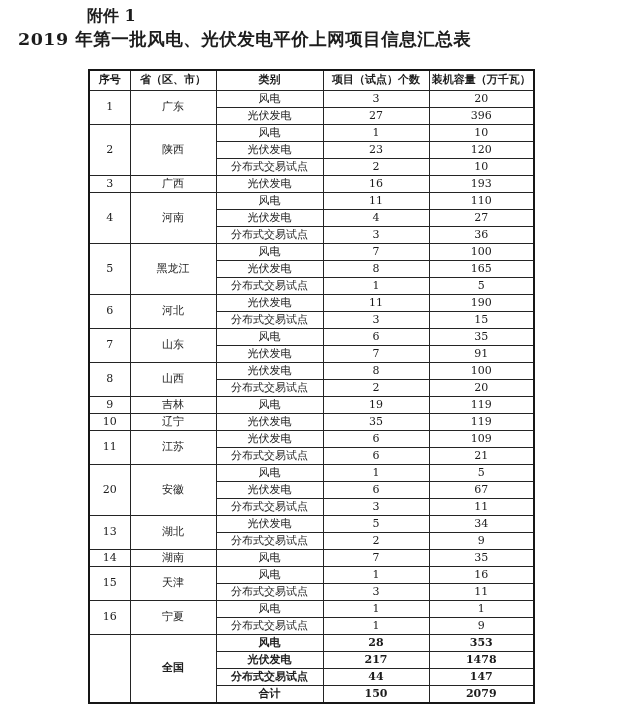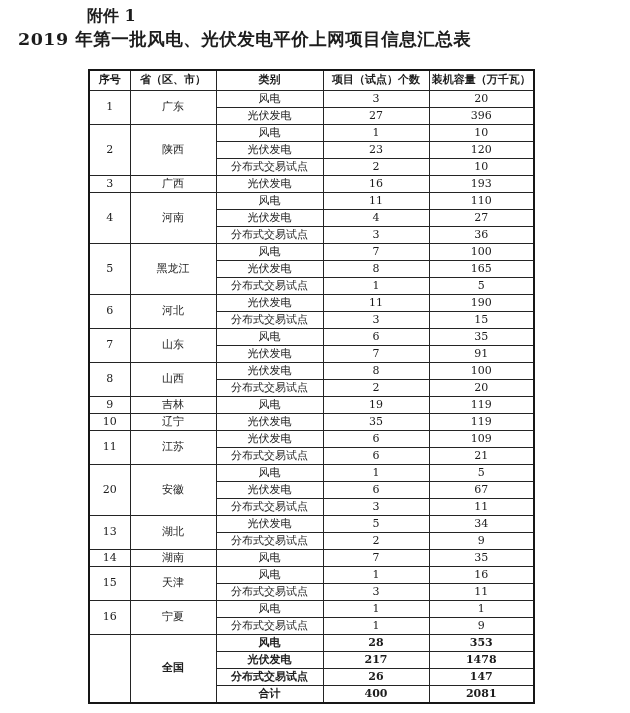--- a/index.html
+++ b/index.html
@@ -263,7 +263,7 @@
       </tr>
       <tr class="bold">
         <td>分布式交易试点</td>
-        <td>26</td>
+        <td>44</td>
         <td>147</td>
       </tr>
       <tr class="bold">

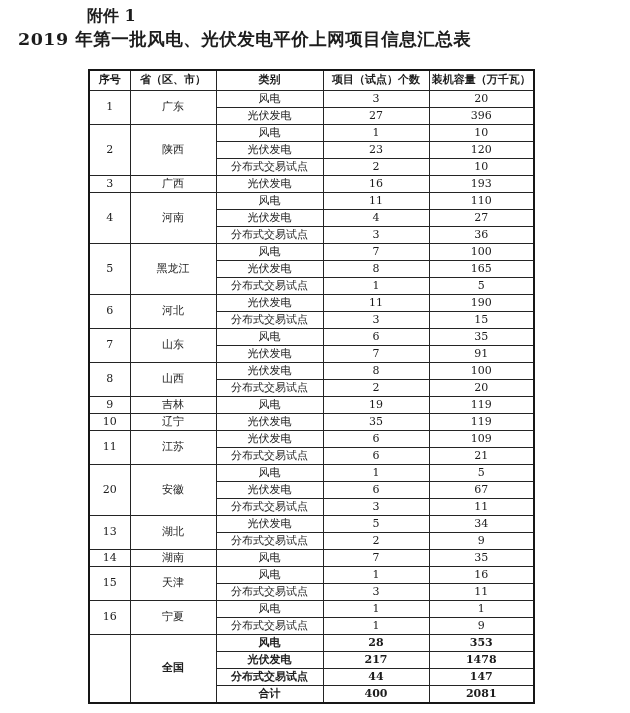--- a/index.html
+++ b/index.html
@@ -268,7 +268,7 @@
       </tr>
       <tr class="bold">
         <td>合计</td>
-        <td>400</td>
+        <td>150</td>
         <td>2081</td>
       </tr>
     </tbody>

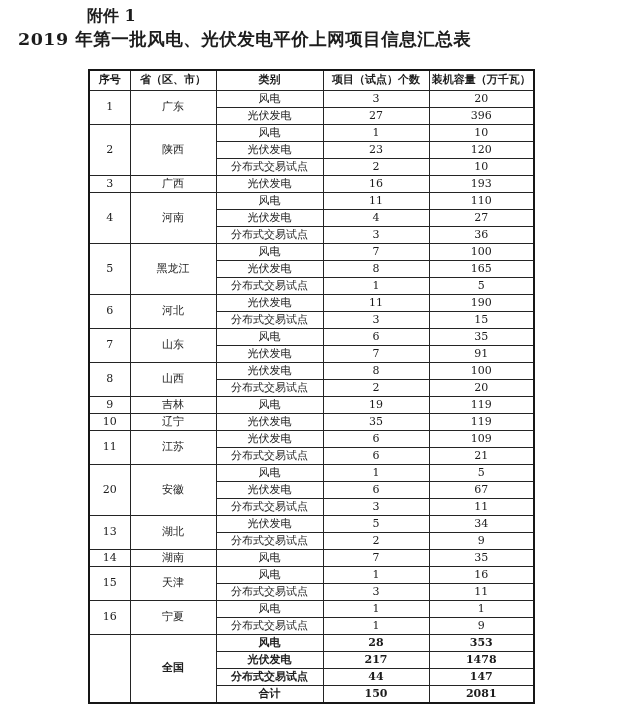--- a/index.html
+++ b/index.html
@@ -269,7 +269,7 @@
       <tr class="bold">
         <td>合计</td>
         <td>150</td>
-        <td>2081</td>
+        <td>2079</td>
       </tr>
     </tbody>
 </table>

